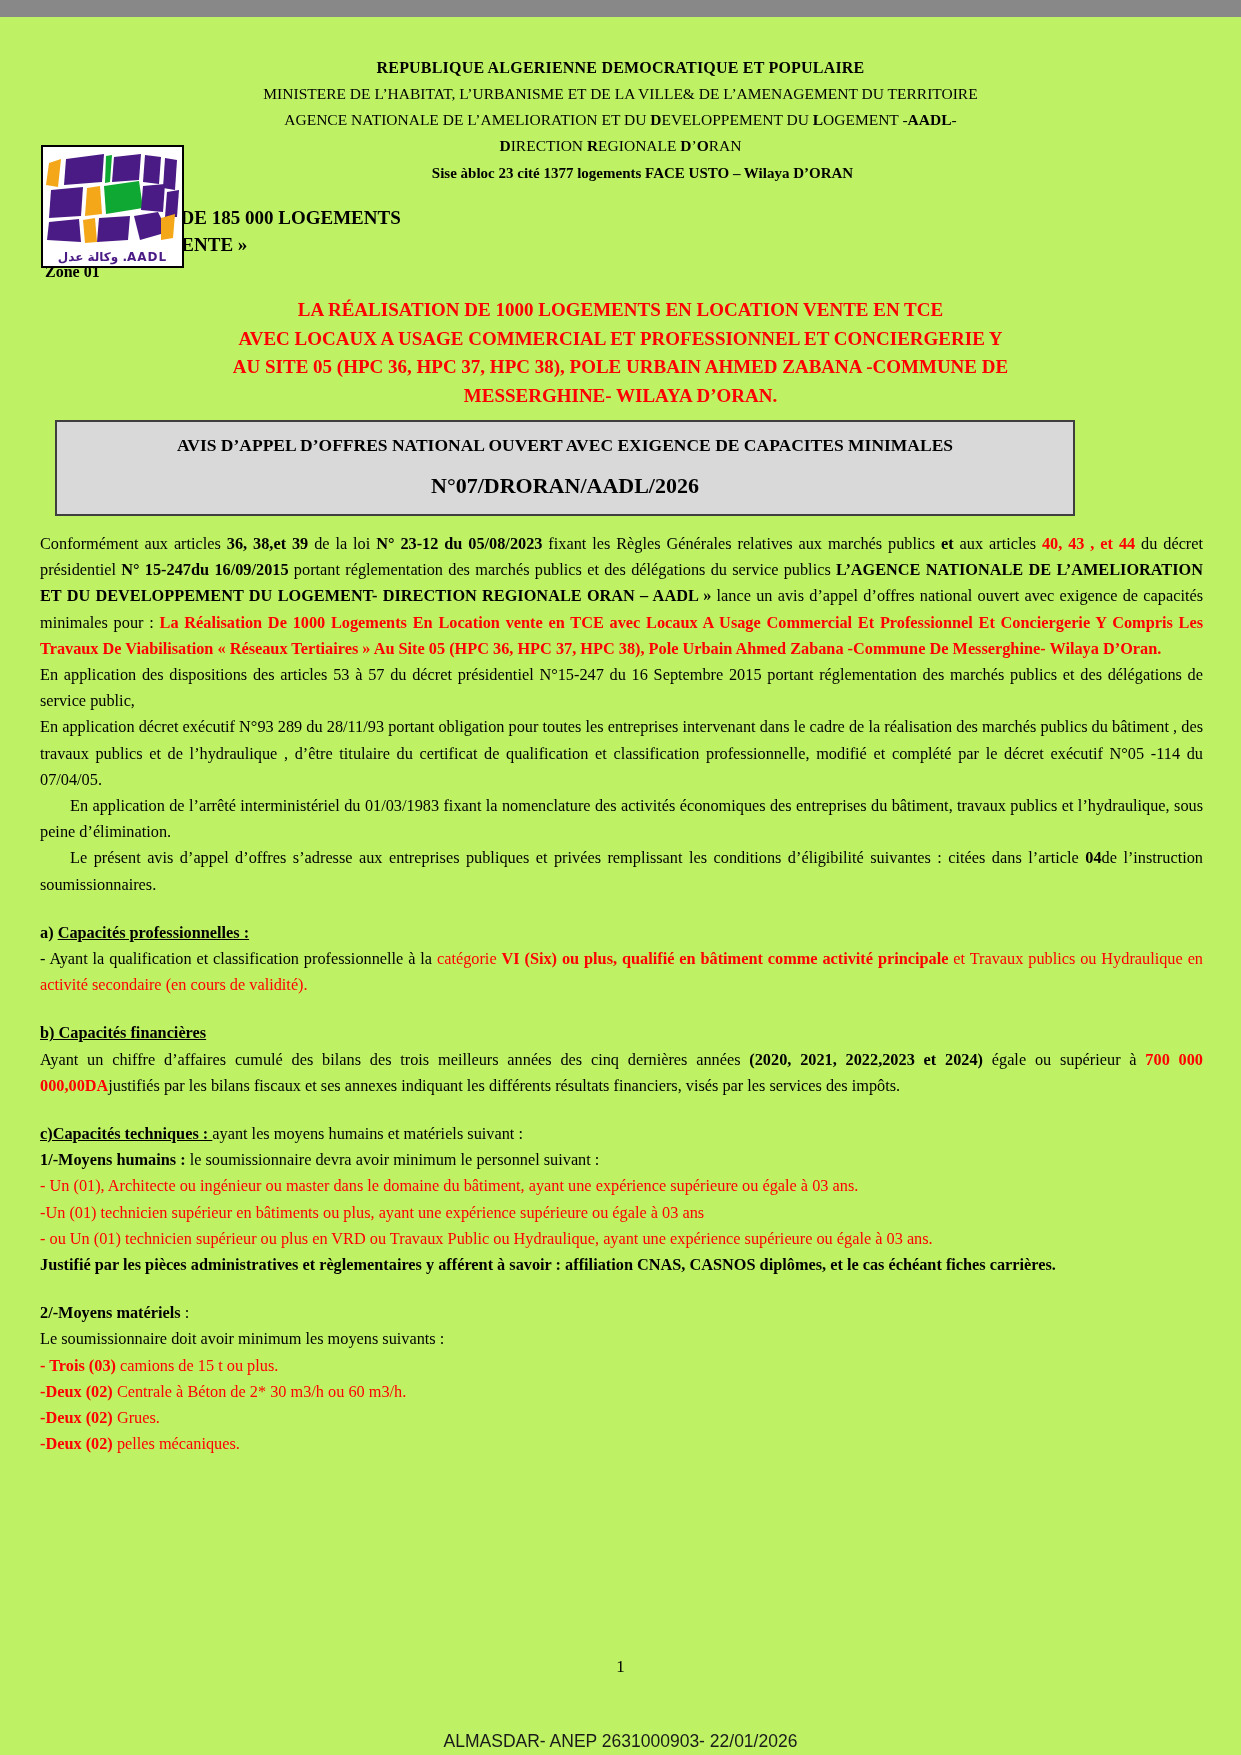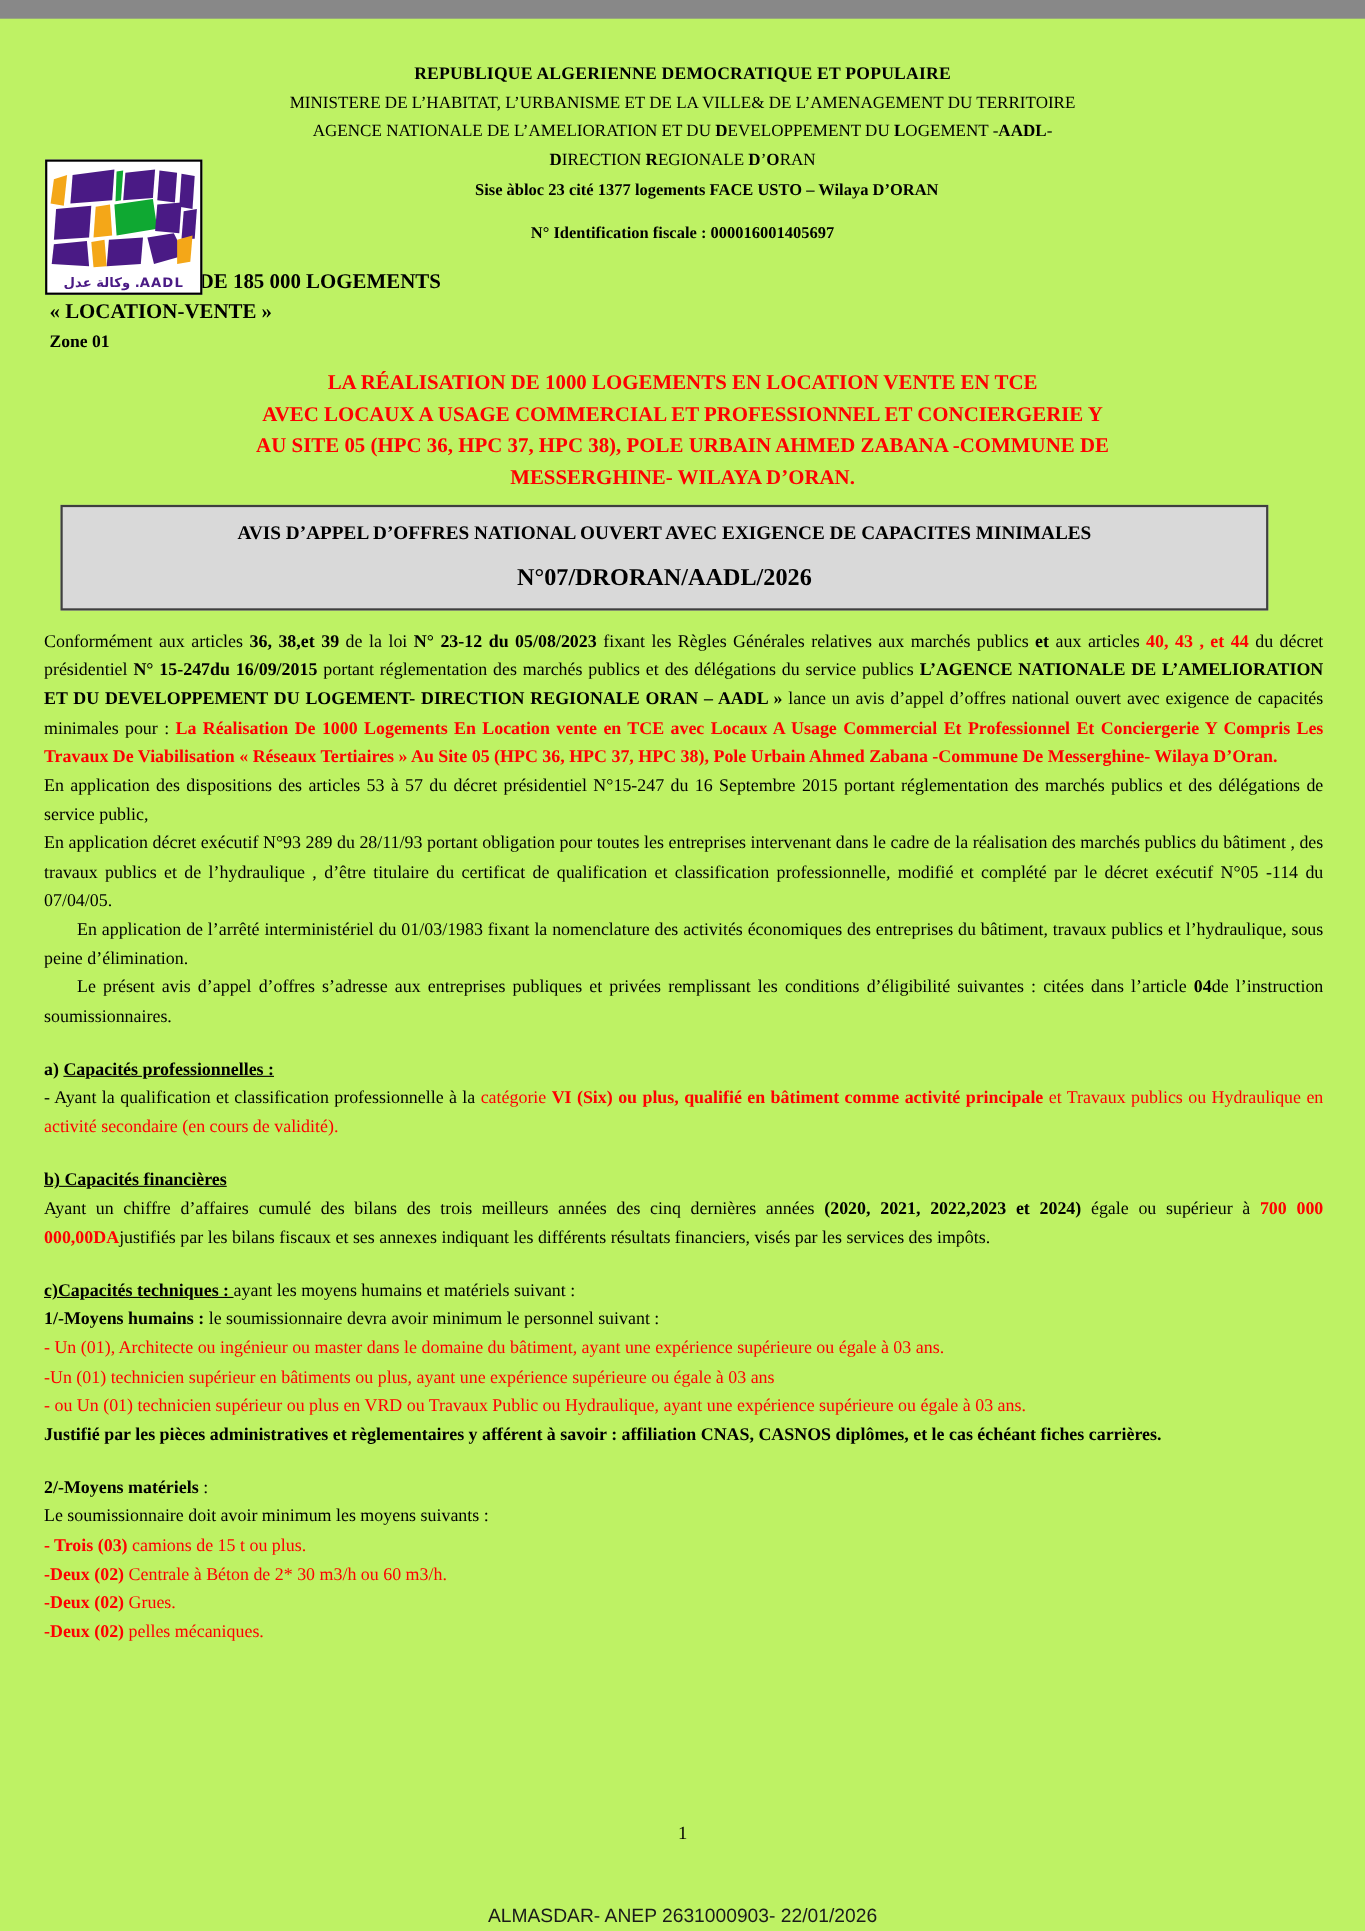--- a/index.html
+++ b/index.html
@@ -73,7 +73,6 @@
     <div><span>AGENCE NATIONALE DE L’AMELIORATION ET DU </span><span class="b">D</span><span>EVELOPPEMENT DU </span><span class="b">L</span><span>OGEMENT -</span><span class="b">AADL</span><span>-</span></div>
     <div><span class="b">D</span><span>IRECTION </span><span class="b">R</span><span>EGIONALE </span><span class="b">D</span><span>’</span><span class="b">O</span><span>RAN</span></div>
     <div class="lh-addr">Sise àbloc 23 cité 1377 logements FACE USTO – Wilaya D’ORAN</div>
-    <div class="lh-fiscal">N° Identification fiscale : 000016001405697</div>
   </header>
 
   <div class="logo">

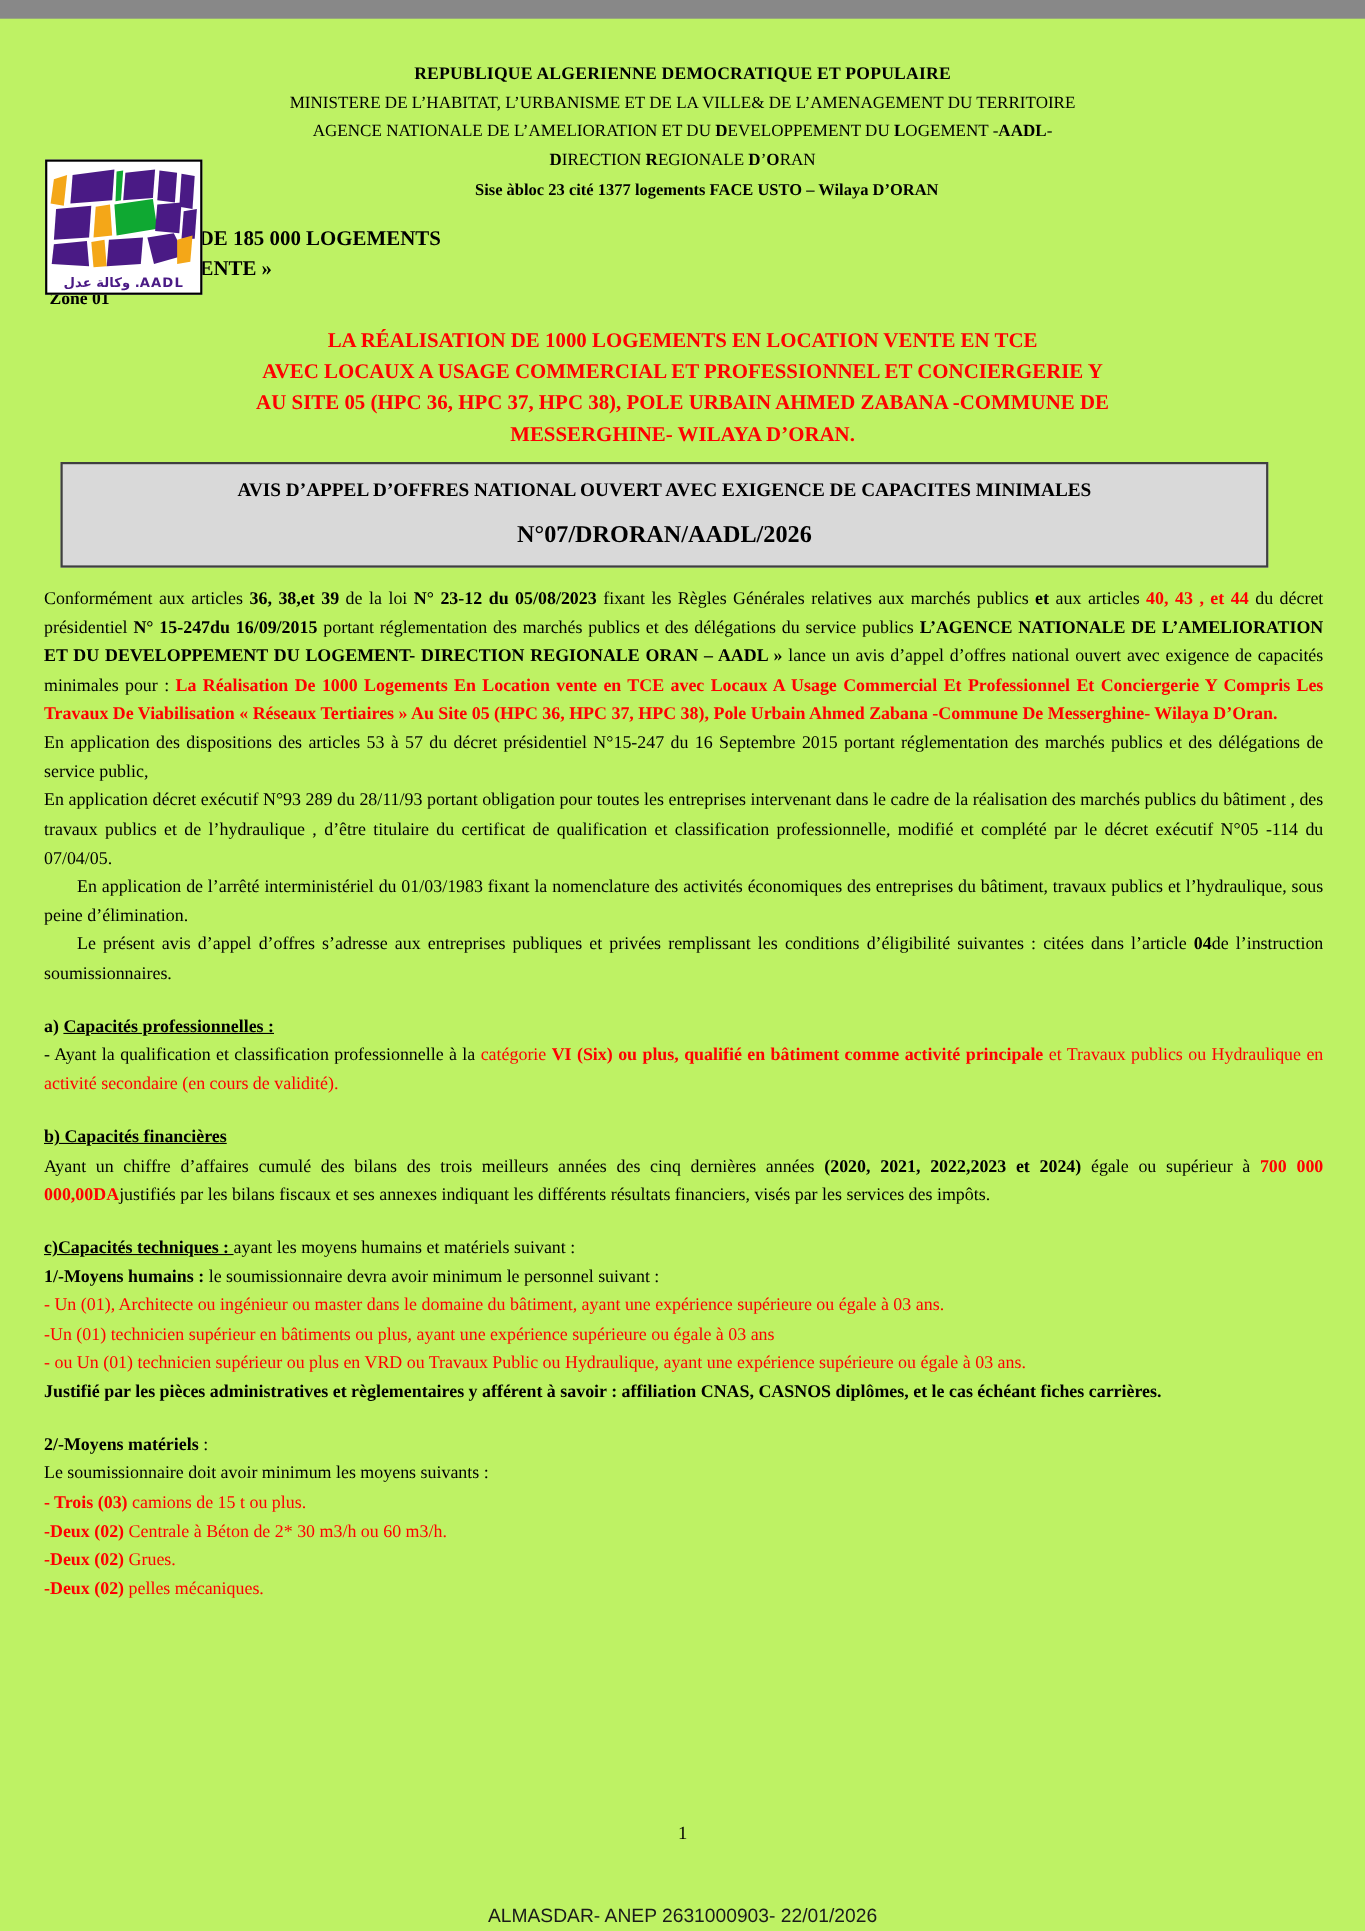--- a/index.html
+++ b/index.html
@@ -42,7 +42,7 @@
 
   
   .notice-box{
-    margin:10px 0 0 55px;width:1098px;box-sizing:border-box;
+    margin:10px 0 0 55px;width:1020px;box-sizing:border-box;
     border:2px solid #3f3f3f;background:#d9d9d9;
     text-align:center;padding:13px 8px 15px;
   }

